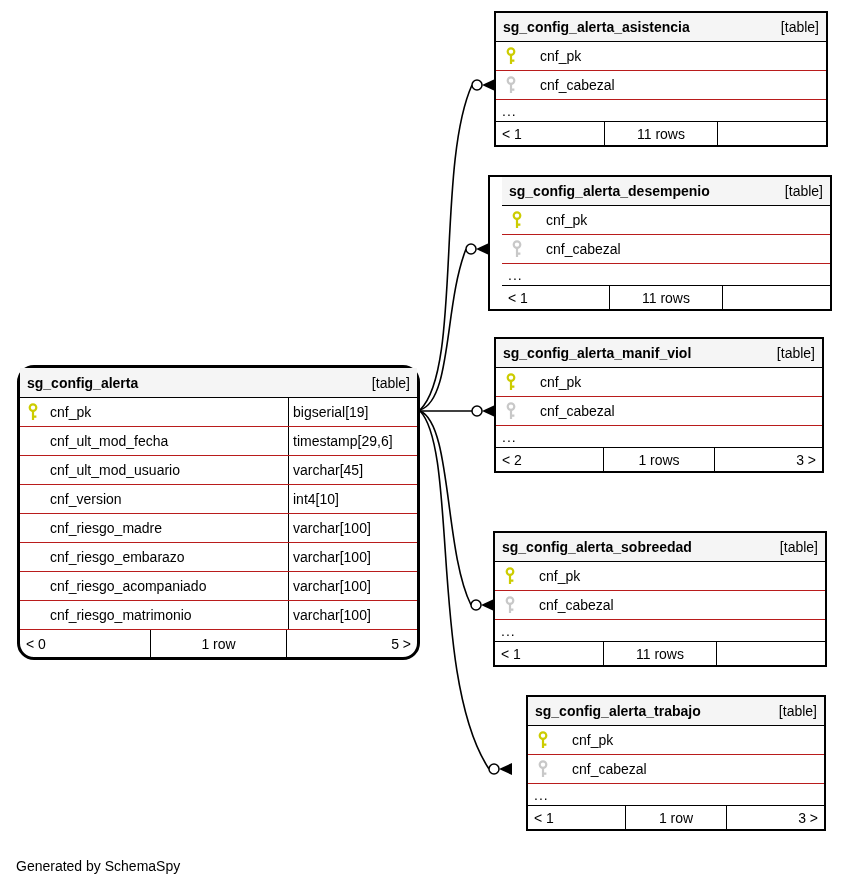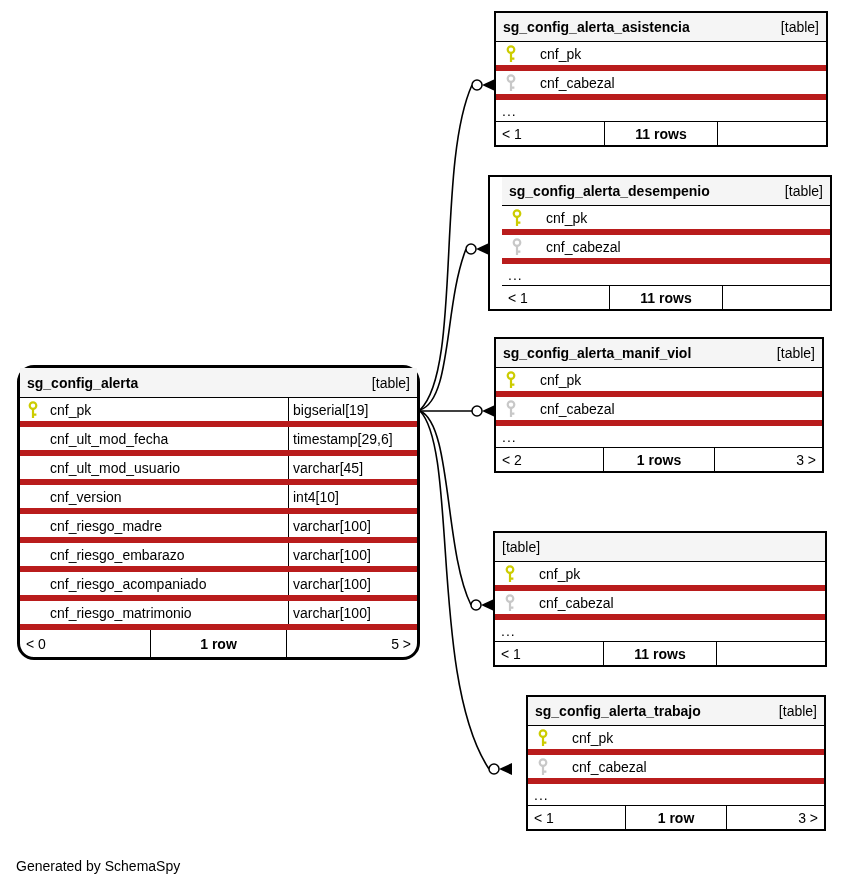--- a/index.html
+++ b/index.html
@@ -25,7 +25,7 @@
   .hdr .title{font-weight:bold;}
   .row{
     height:29px;display:flex;align-items:stretch;
-    border-bottom:6px solid #b91c1c;box-sizing:border-box;
+    border-bottom:1px solid #b91c1c;box-sizing:border-box;
   }
   .ncell{display:flex;align-items:center;padding-left:10px;box-sizing:border-box;flex:1;}
   .main .ncell{flex:0 0 269px;border-right:1px solid #000;padding-left:8px;}

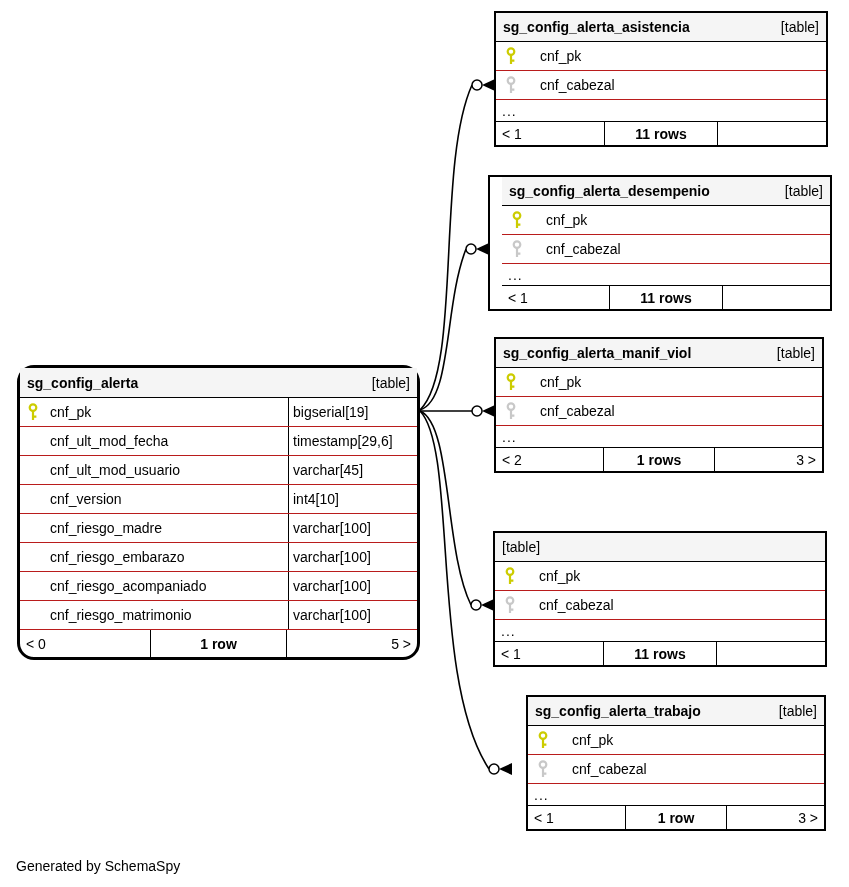--- a/index.html
+++ b/index.html
@@ -43,7 +43,7 @@
   .main .foot{height:27px;}
   .fcell{display:flex;align-items:center;box-sizing:border-box;}
   .fcell.l{flex:0 0 33%;padding-left:6px;border-right:1px solid #000;}
-  .fcell.c{flex:1;justify-content:center;font-weight:bold;}
+  .fcell.c{flex:1;justify-content:center;}
   .fcell.r{flex:0 0 33%;justify-content:flex-end;padding-right:6px;border-left:1px solid #000;}
   .note{position:absolute;left:16px;top:858px;}
 </style>

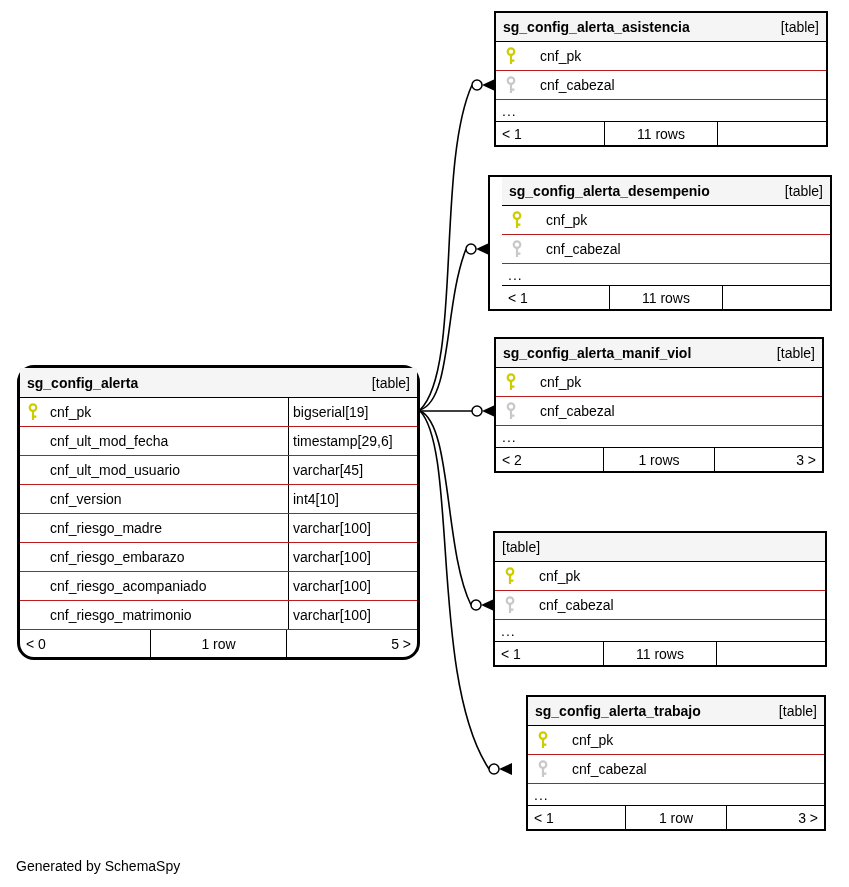--- a/index.html
+++ b/index.html
@@ -256,6 +256,7 @@
 
   <div class="tbl" style="left:493px;top:531px;width:334px;">
     <div class="hdr">
+      <span class="title">sg_config_alerta_sobreedad</span>
       <span class="badge">[table]</span>
     </div>
     <div class="row">

